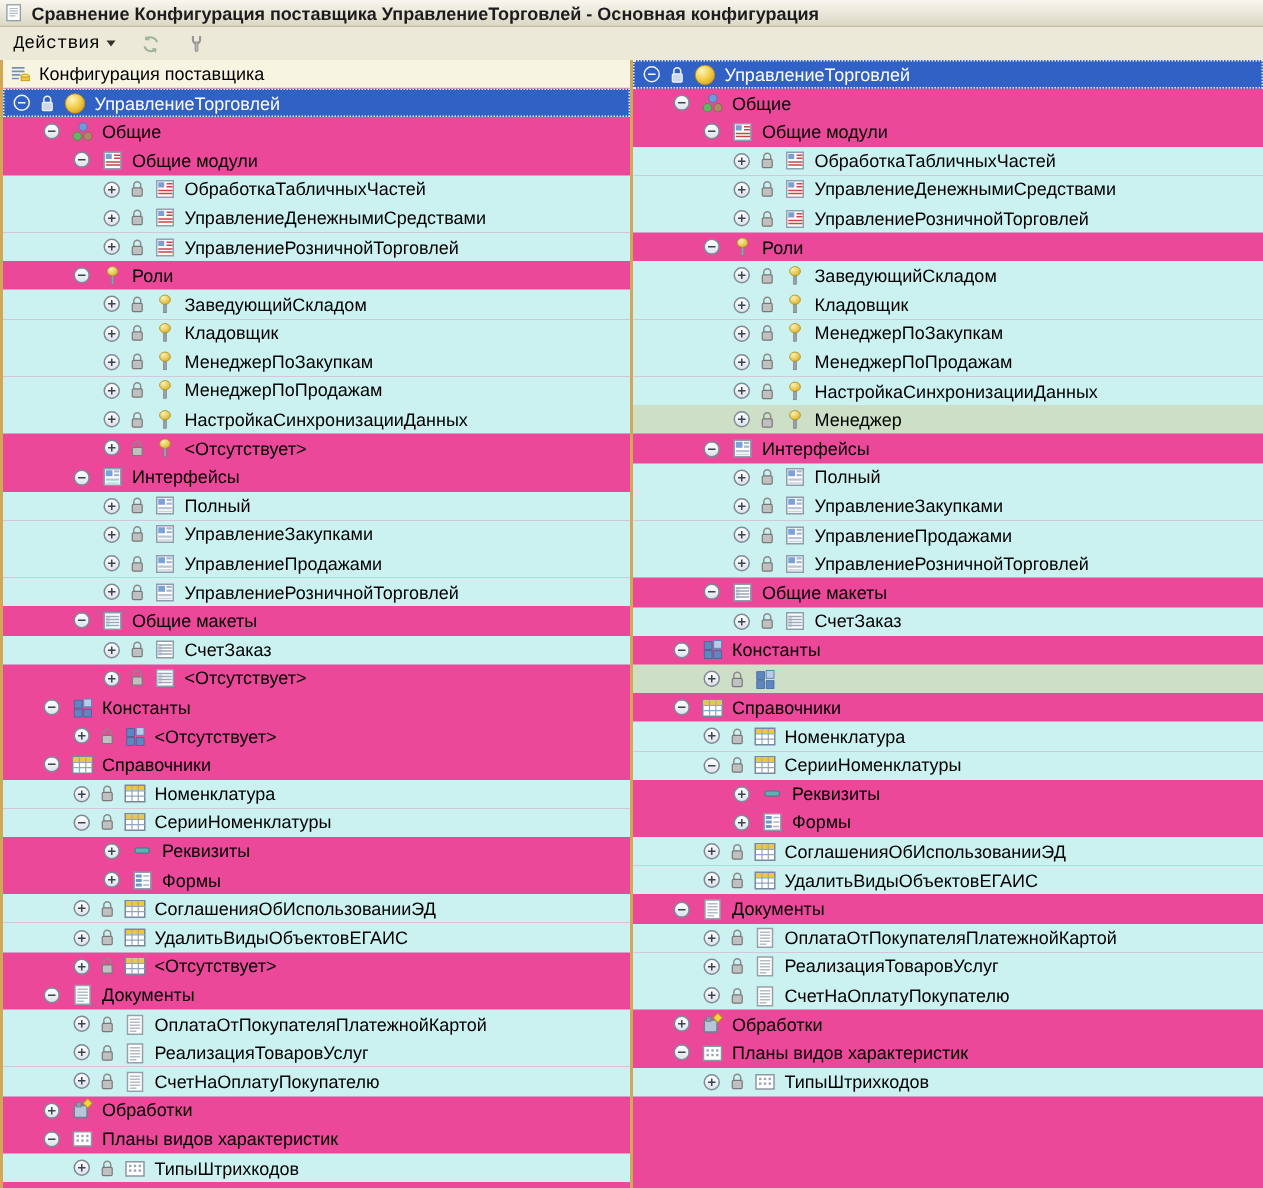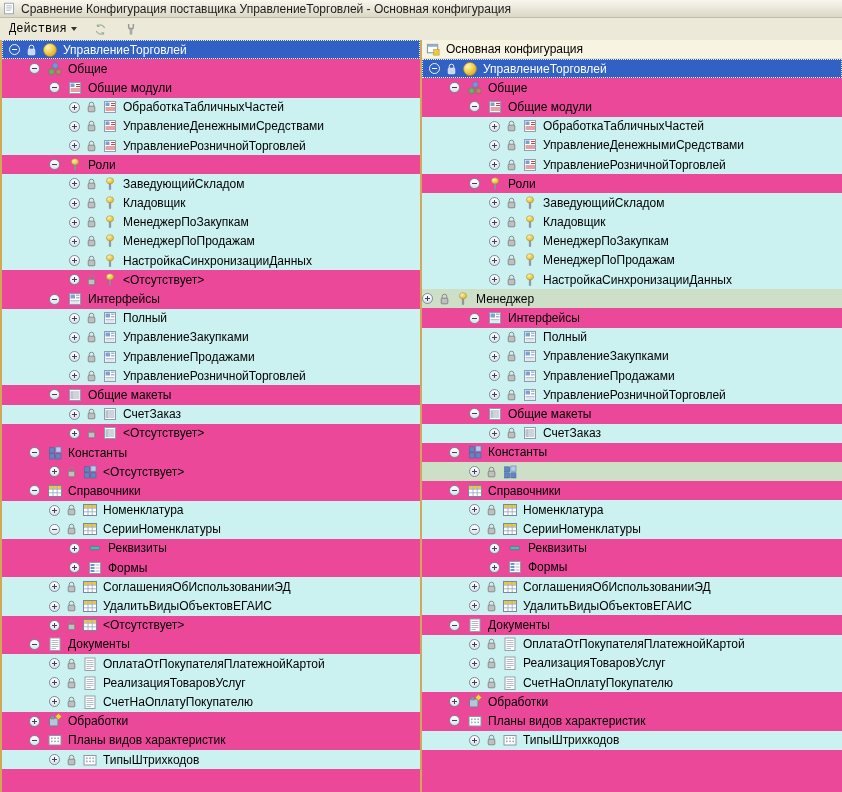--- a/index.html
+++ b/index.html
@@ -14,7 +14,7 @@
     padding-left:3px;background:linear-gradient(180deg,#f8f6ee,#dcd8c6);
     border-bottom:1px solid #c2bda6;white-space:nowrap;overflow:hidden;
   }
-  .titlebar .t{font-weight:normal;color:#1c1c1c}
+  .titlebar .t{font-weight:bold;color:#1c1c1c}
   
   .toolbar{
     height:22px;box-sizing:border-box;display:flex;align-items:center;

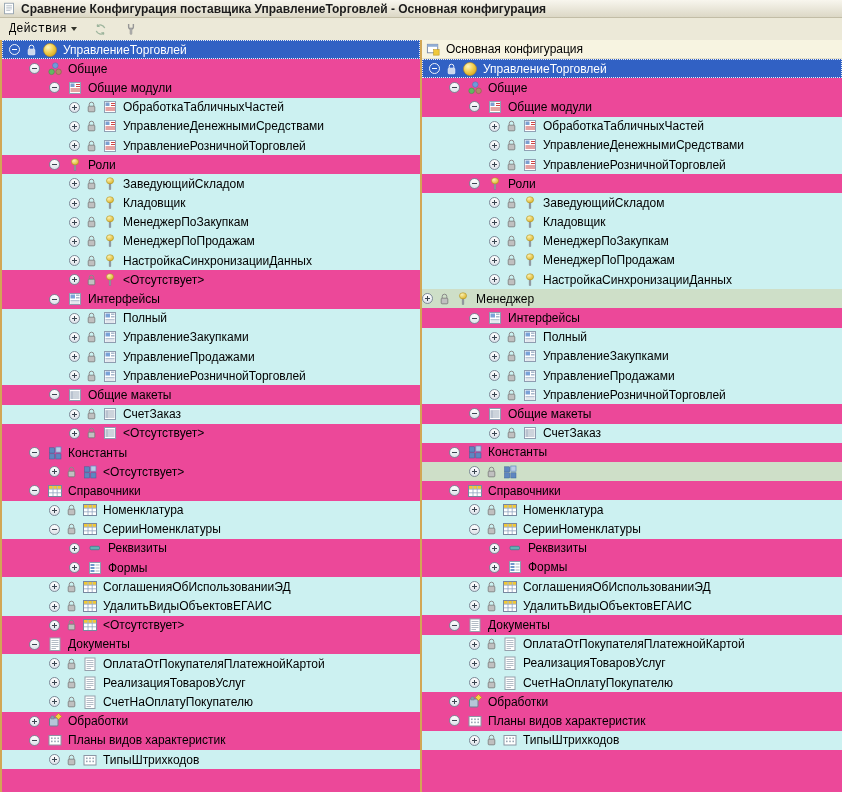--- a/index.html
+++ b/index.html
@@ -100,6 +100,16 @@
 
 <div class="panels">
   <div class="panel left">
+    <div class="phead">
+      <span class="hicon">
+        <svg viewBox="0 0 16 16" width="15" height="15">
+            <path d="M2 3.5h9M2 6h9M2 8.5h6M2 11h5" stroke="#7090b8" stroke-width="1.2"></path>
+            <rect x="8.6" y="9" width="5.8" height="3.6" fill="#f0c83c" stroke="#b89418" stroke-width="0.6"></rect>
+            <ellipse cx="11.5" cy="9" rx="2.9" ry="1.1" fill="#f8dc6a" stroke="#b89418" stroke-width="0.6"></ellipse>
+          </svg>
+      </span>
+      <span>Конфигурация поставщика</span>
+    </div>
     <div class="tree" id="tree-left">
         <div class="row sel" style="padding-left: 7px;">
           <span class="exp"></span>

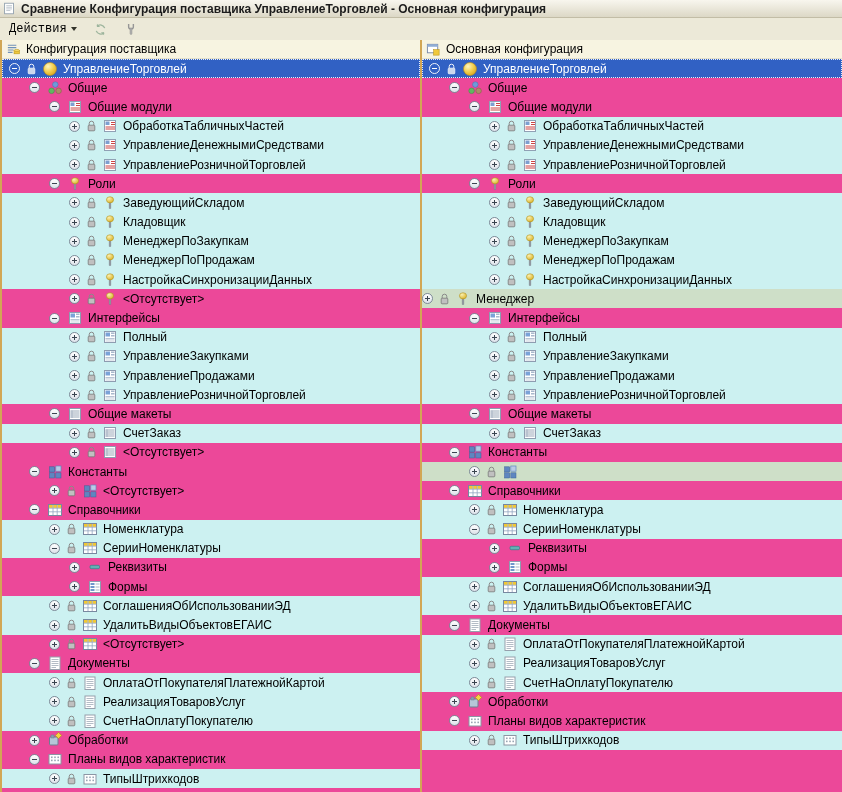--- a/index.html
+++ b/index.html
@@ -638,16 +638,6 @@
   </div>
   <div class="vsep"></div>
   <div class="panel right">
-    <div class="phead">
-      <span class="hicon">
-        <svg viewBox="0 0 16 16" width="15" height="15">
-            <rect x="1.5" y="2.5" width="11" height="9" fill="#fff" stroke="#7888a8"></rect>
-            <rect x="1.5" y="2.5" width="11" height="2.6" fill="#90aed6"></rect>
-            <rect x="8.2" y="8.2" width="5.8" height="5.8" fill="#f0c83c" stroke="#b89418" stroke-width="0.6"></rect>
-          </svg>
-      </span>
-      <span>Основная конфигурация</span>
-    </div>
     <div class="tree" id="tree-right">
         <div class="row sel" style="padding-left: 7px;">
           <span class="exp"></span>

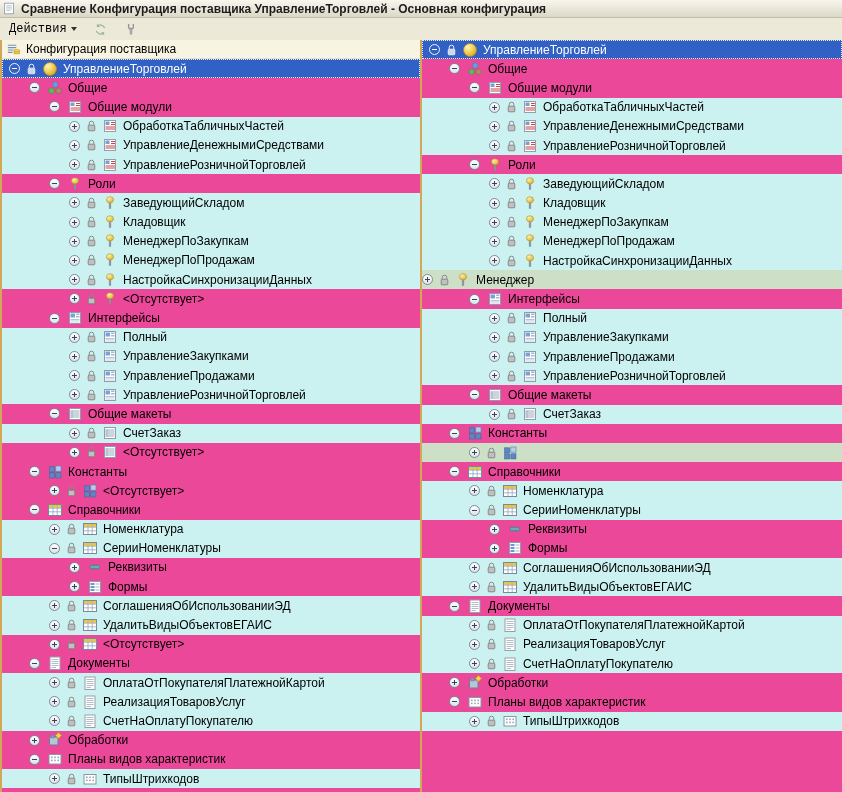--- a/index.html
+++ b/index.html
@@ -818,7 +818,7 @@
             </svg></span>
           <span class="lbl">НастройкаСинхронизацииДанных</span>
         </div>
-        <div class="row added" style="">
+        <div class="row added" style="padding-left: 67px;">
           <span class="exp plus"></span>
           <span class="lock hicon"><svg viewBox="0 0 9 12" width="9" height="12">
               <path d="M2.2 5.2V3.5a2.3 2.3 0 0 1 4.6 0v1.7" fill="none" stroke="#8a8a8a" stroke-width="1"></path>

